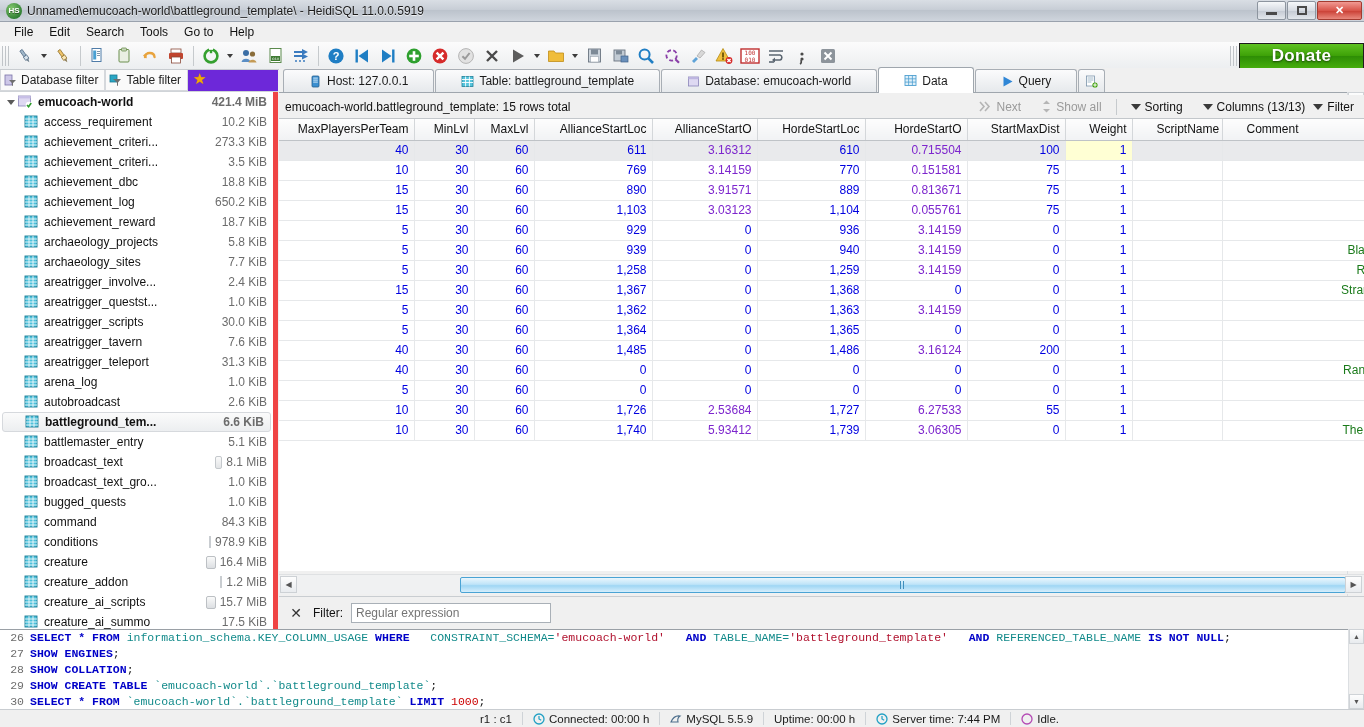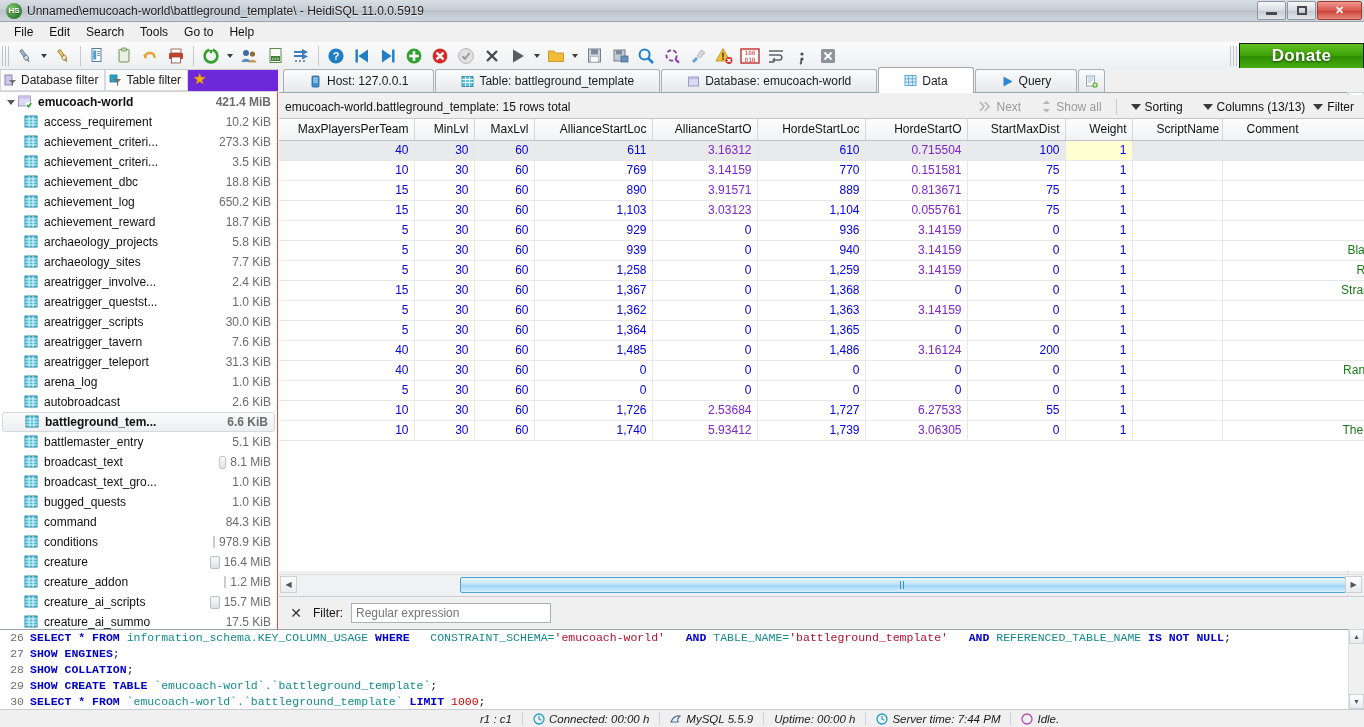--- a/index.html
+++ b/index.html
@@ -128,7 +128,7 @@
   
   #sidebar {
     position: absolute; left: 0; top: 92px; width: 278px; height: 564px;
-    background: #fff; border-right: 1px solid #ef4444;
+    background: #fff; border-right: 5px solid #ef4444;
     overflow: hidden;
   }
   .treerow {

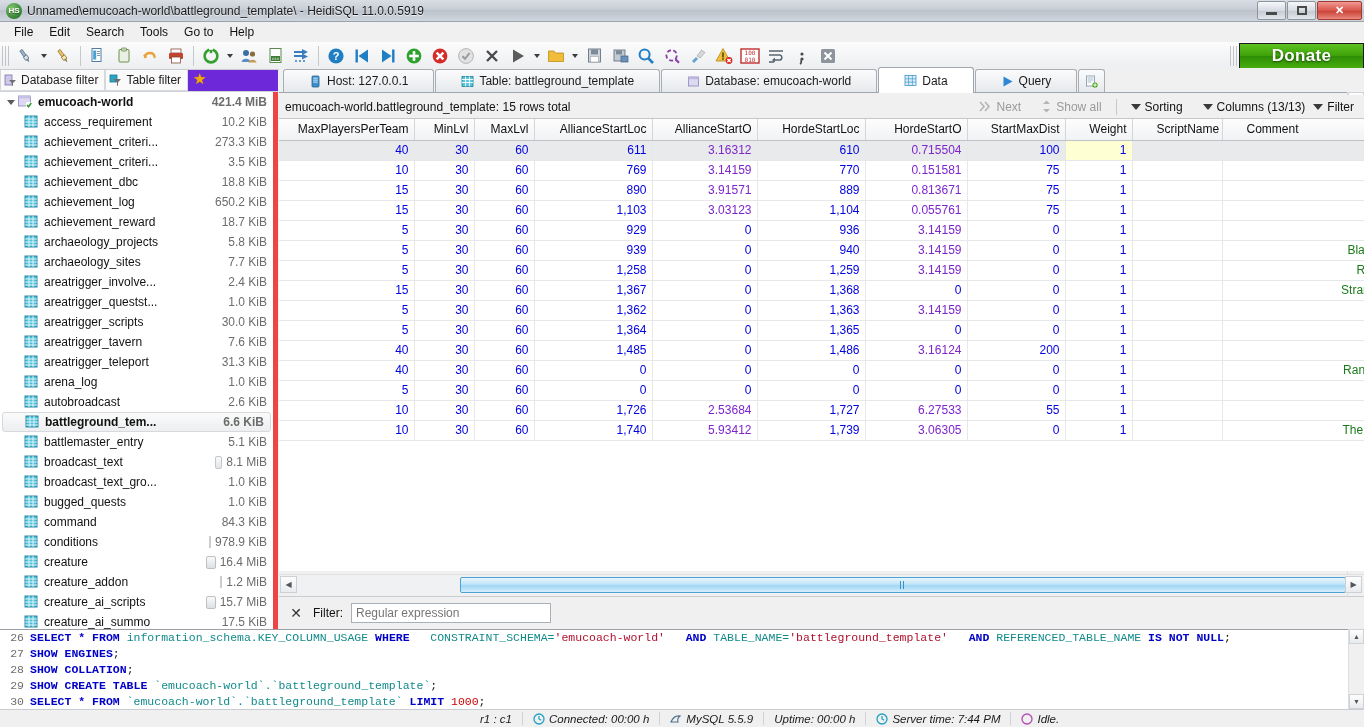--- a/index.html
+++ b/index.html
@@ -268,7 +268,7 @@
   #statusbar {
     position: absolute; left: 0; top: 709px; width: 1364px; height: 18px;
     background: #f0f0f0; border-top: 1px solid #c9cdd1;
-    display: flex; align-items: center; font-size: 11.5px; color: #1a1a1a; font-style: italic;
+    display: flex; align-items: center; font-size: 11.5px; color: #1a1a1a;
   }
   .sbcell { display: flex; align-items: center; gap: 4px; padding: 0 10px; white-space: nowrap; }
   .sbsep { width: 1px; height: 13px; background: #cfd3d7; }

